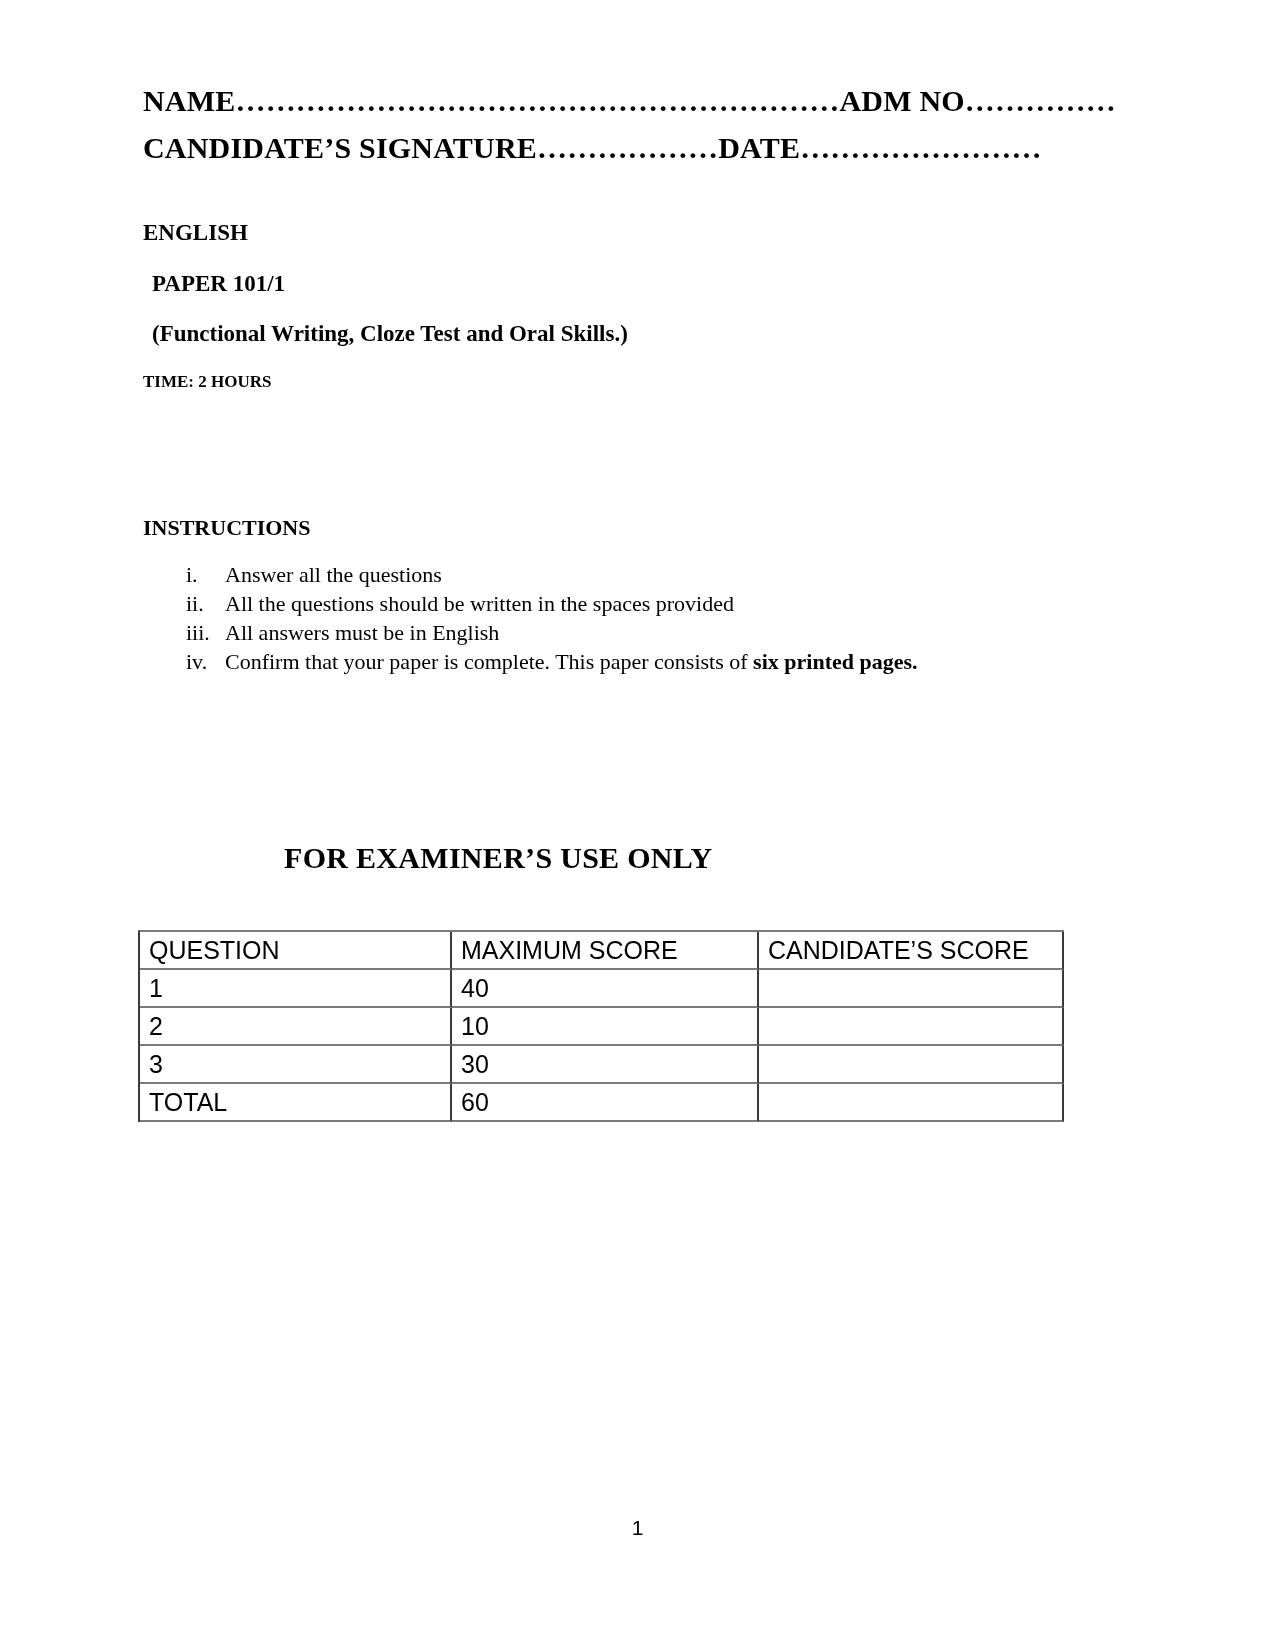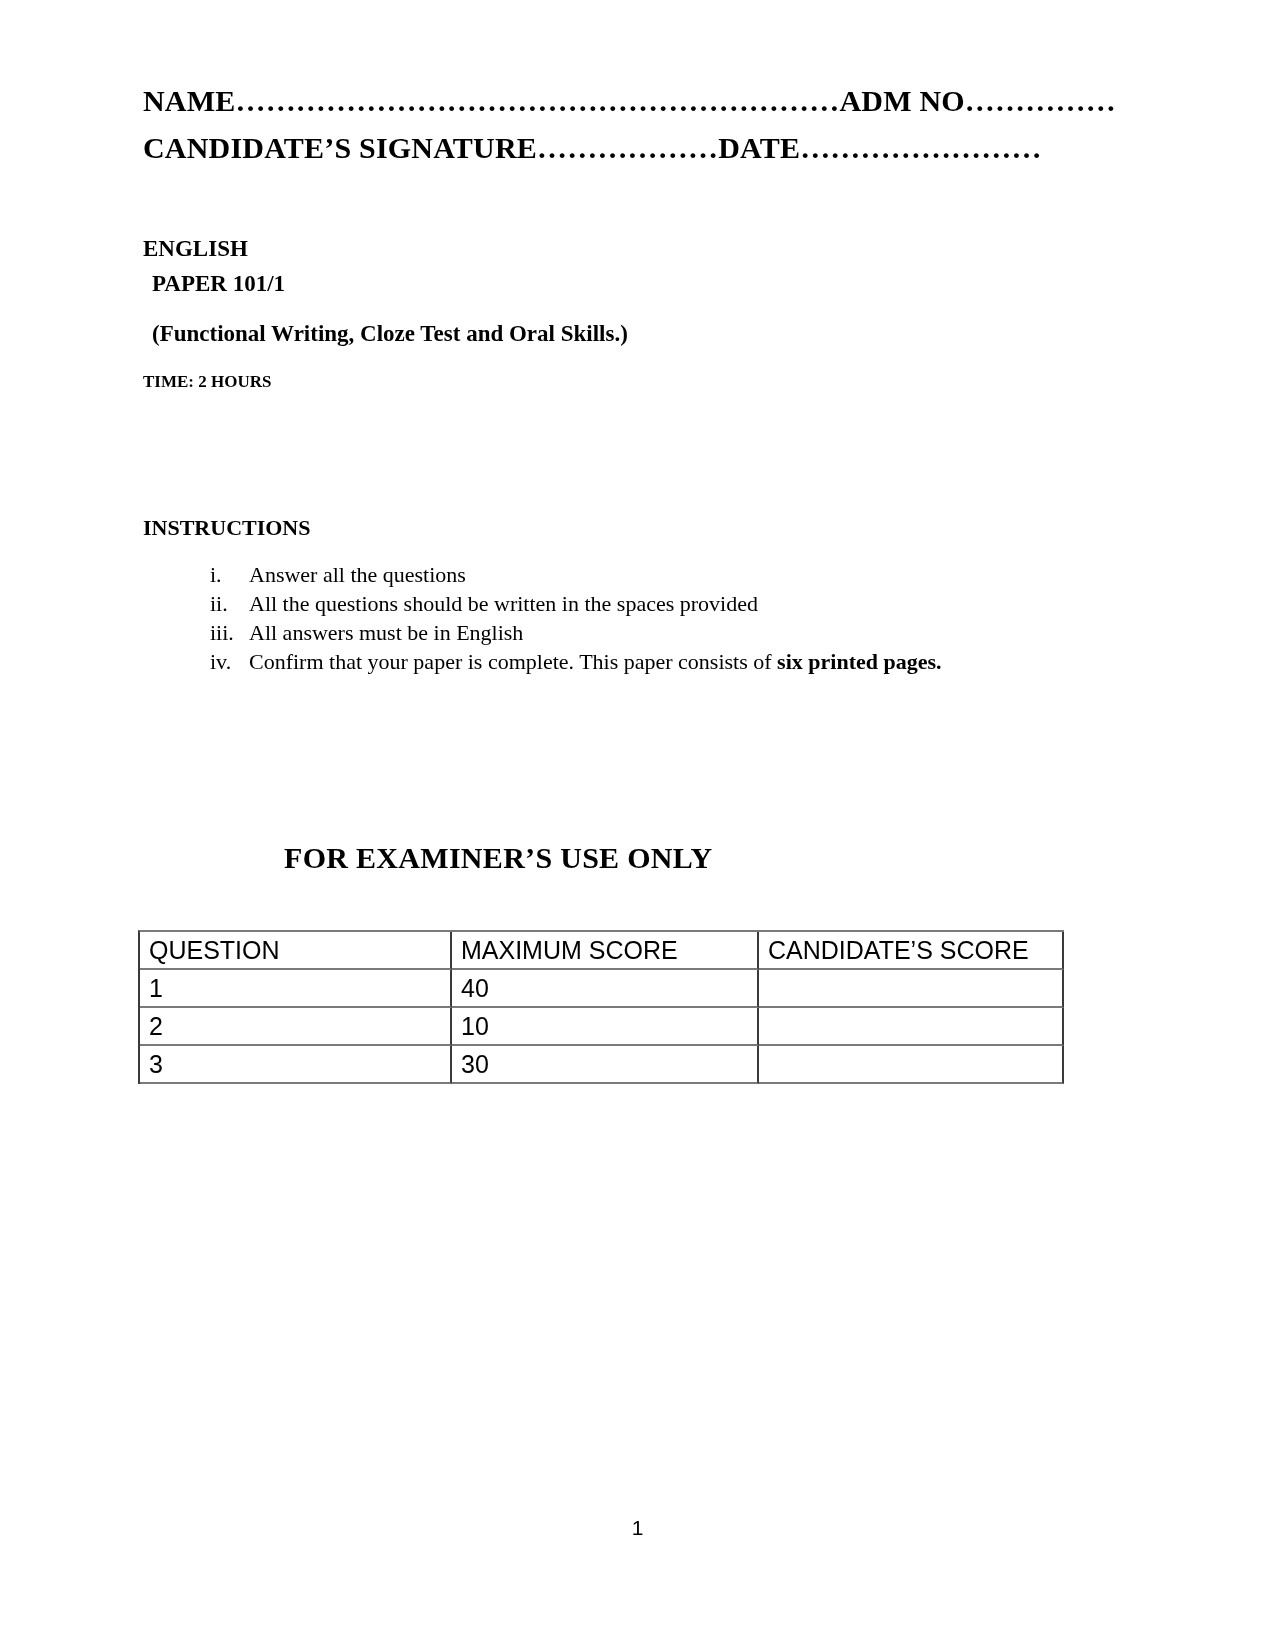--- a/index.html
+++ b/index.html
@@ -21,7 +21,7 @@
   #sig-line  { top: 131px; }
   .dots { font-weight: bold; }
 
-  #subject-line { left: 143px; top: 236px; font-size: 23px; font-weight: bold; }
+  #subject-line { left: 143px; top: 220px; font-size: 23px; font-weight: bold; }
   #paper-line   { left: 152px; top: 271px; font-size: 23px; font-weight: bold; }
   #paper-desc   { left: 152px; top: 321px; font-size: 23px; font-weight: bold; }
   #time-line    { left: 143px; top: 372px; font-size: 17px; font-weight: bold; }

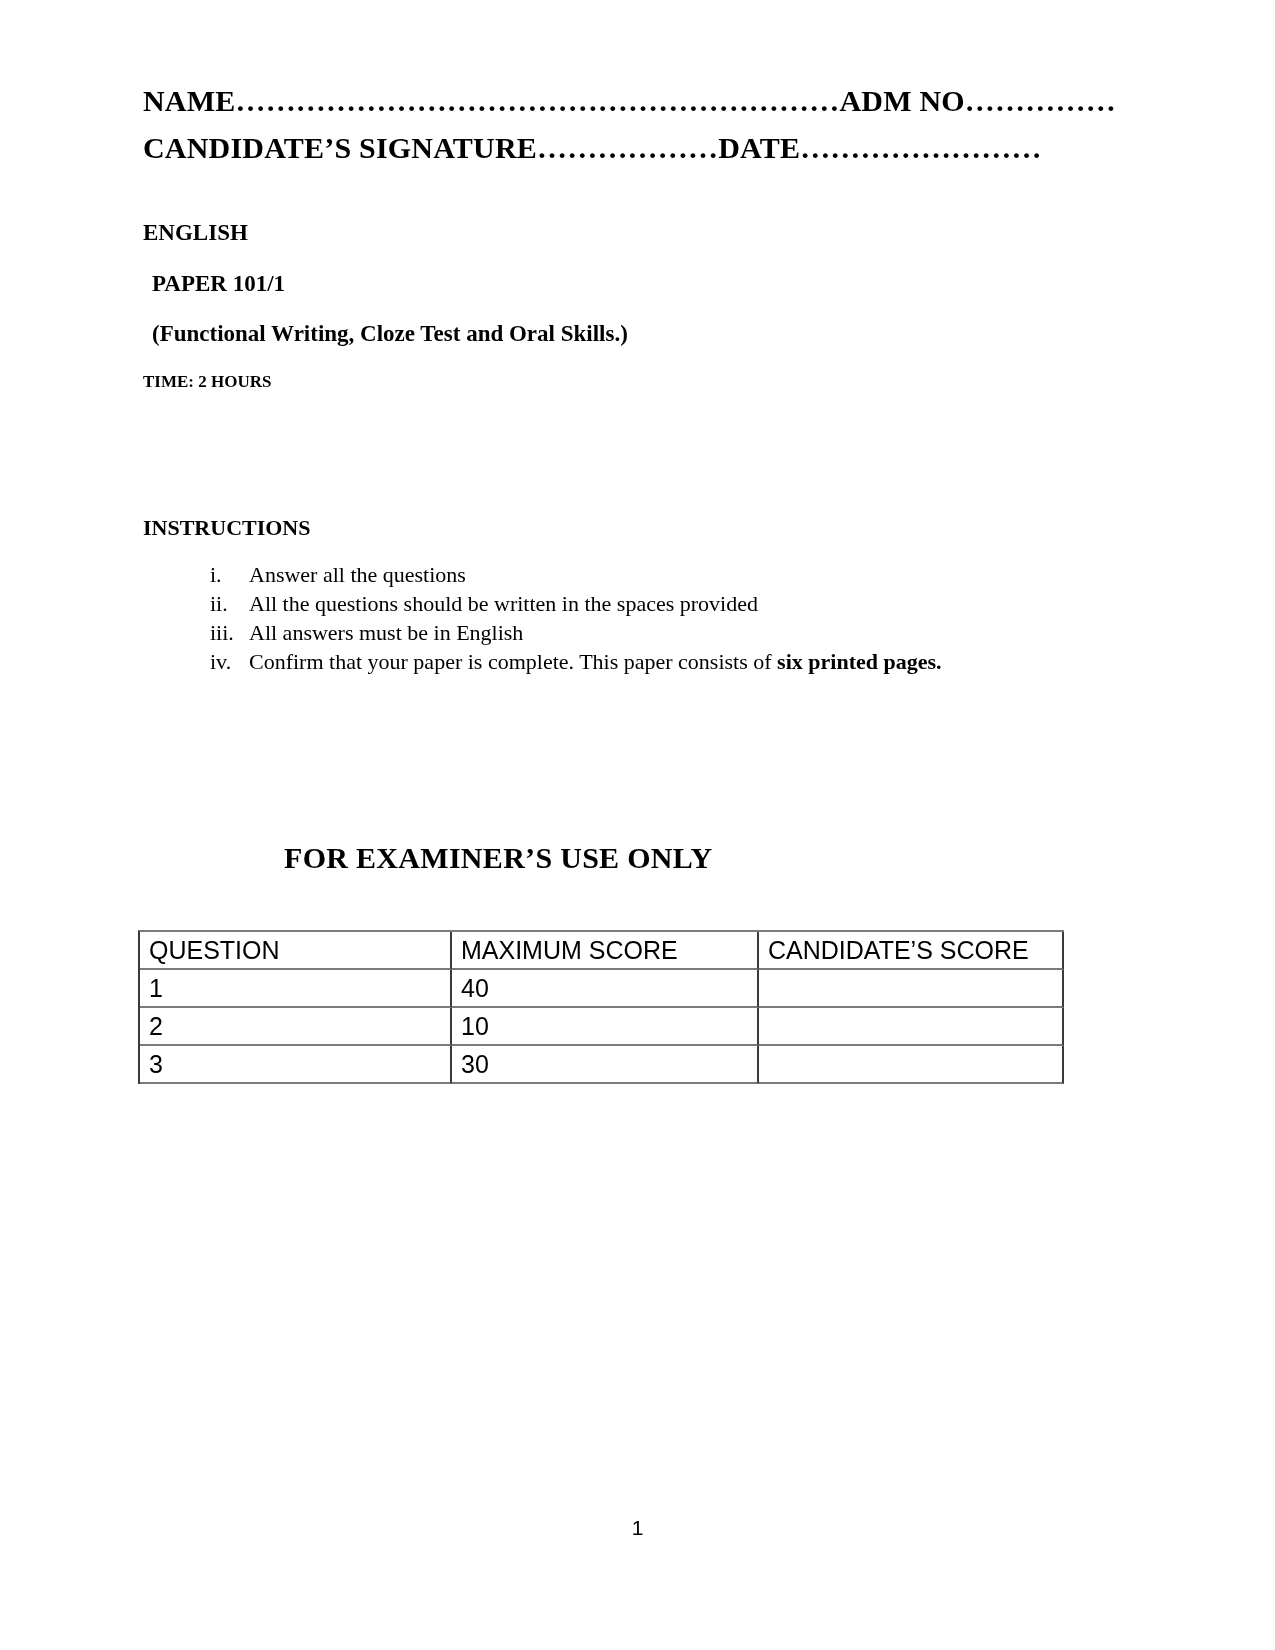--- a/index.html
+++ b/index.html
@@ -28,7 +28,7 @@
 
   #instructions-heading { left: 143px; top: 515px; font-size: 22px; font-weight: bold; }
   #instructions-list { left: 186px; top: 560px; font-size: 22px; }
-  .instr-item { height: 29px; line-height: 29px; white-space: nowrap; margin-left: 24px; }
+  .instr-item { height: 29px; line-height: 29px; white-space: nowrap; }
   .instr-marker { display: inline-block; width: 39px; }
 
   #examiner-heading { left: 284px; top: 841px; font-size: 30px; font-weight: bold; letter-spacing: 0.3px; }

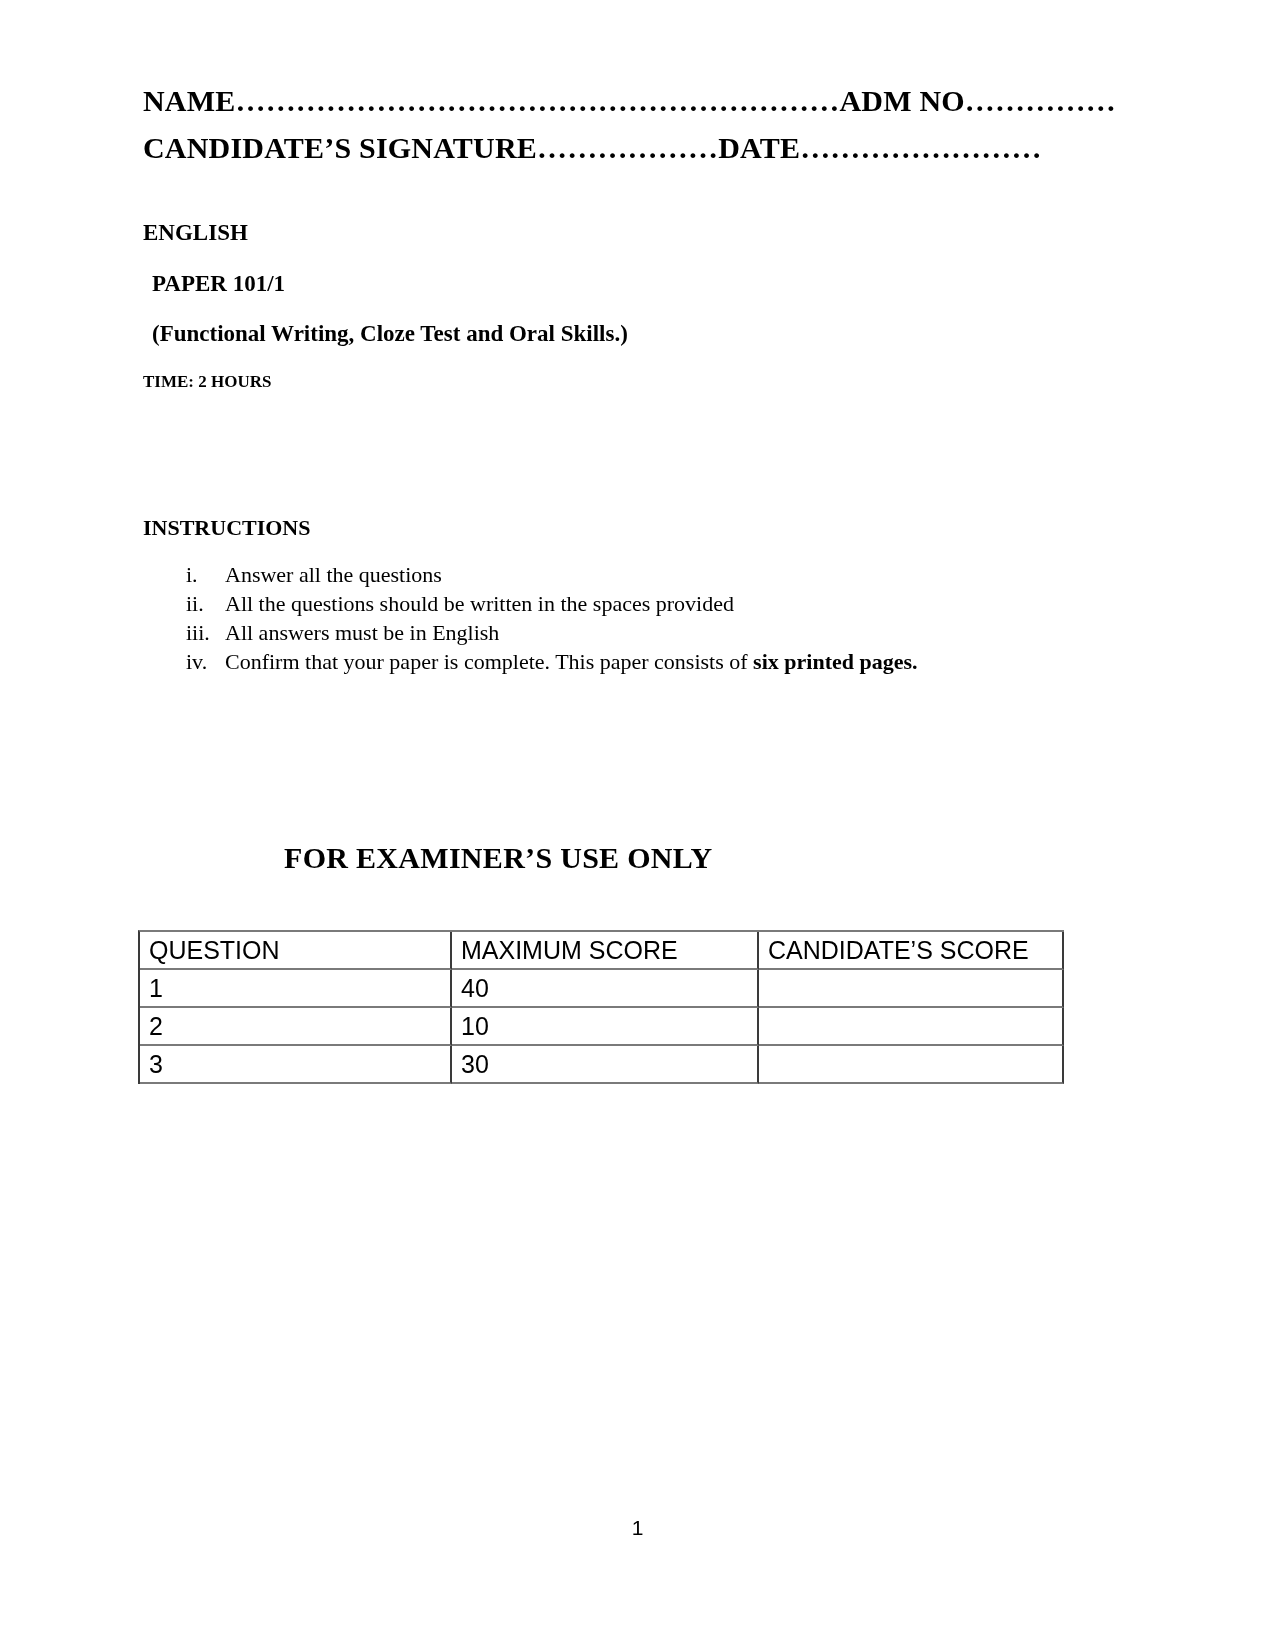--- a/index.html
+++ b/index.html
@@ -121,6 +121,11 @@
       <td>30</td>
       <td></td>
     </tr>
+    <tr>
+      <td>TOTAL</td>
+      <td>60</td>
+      <td></td>
+    </tr>
   </tbody>
     </table>
 

